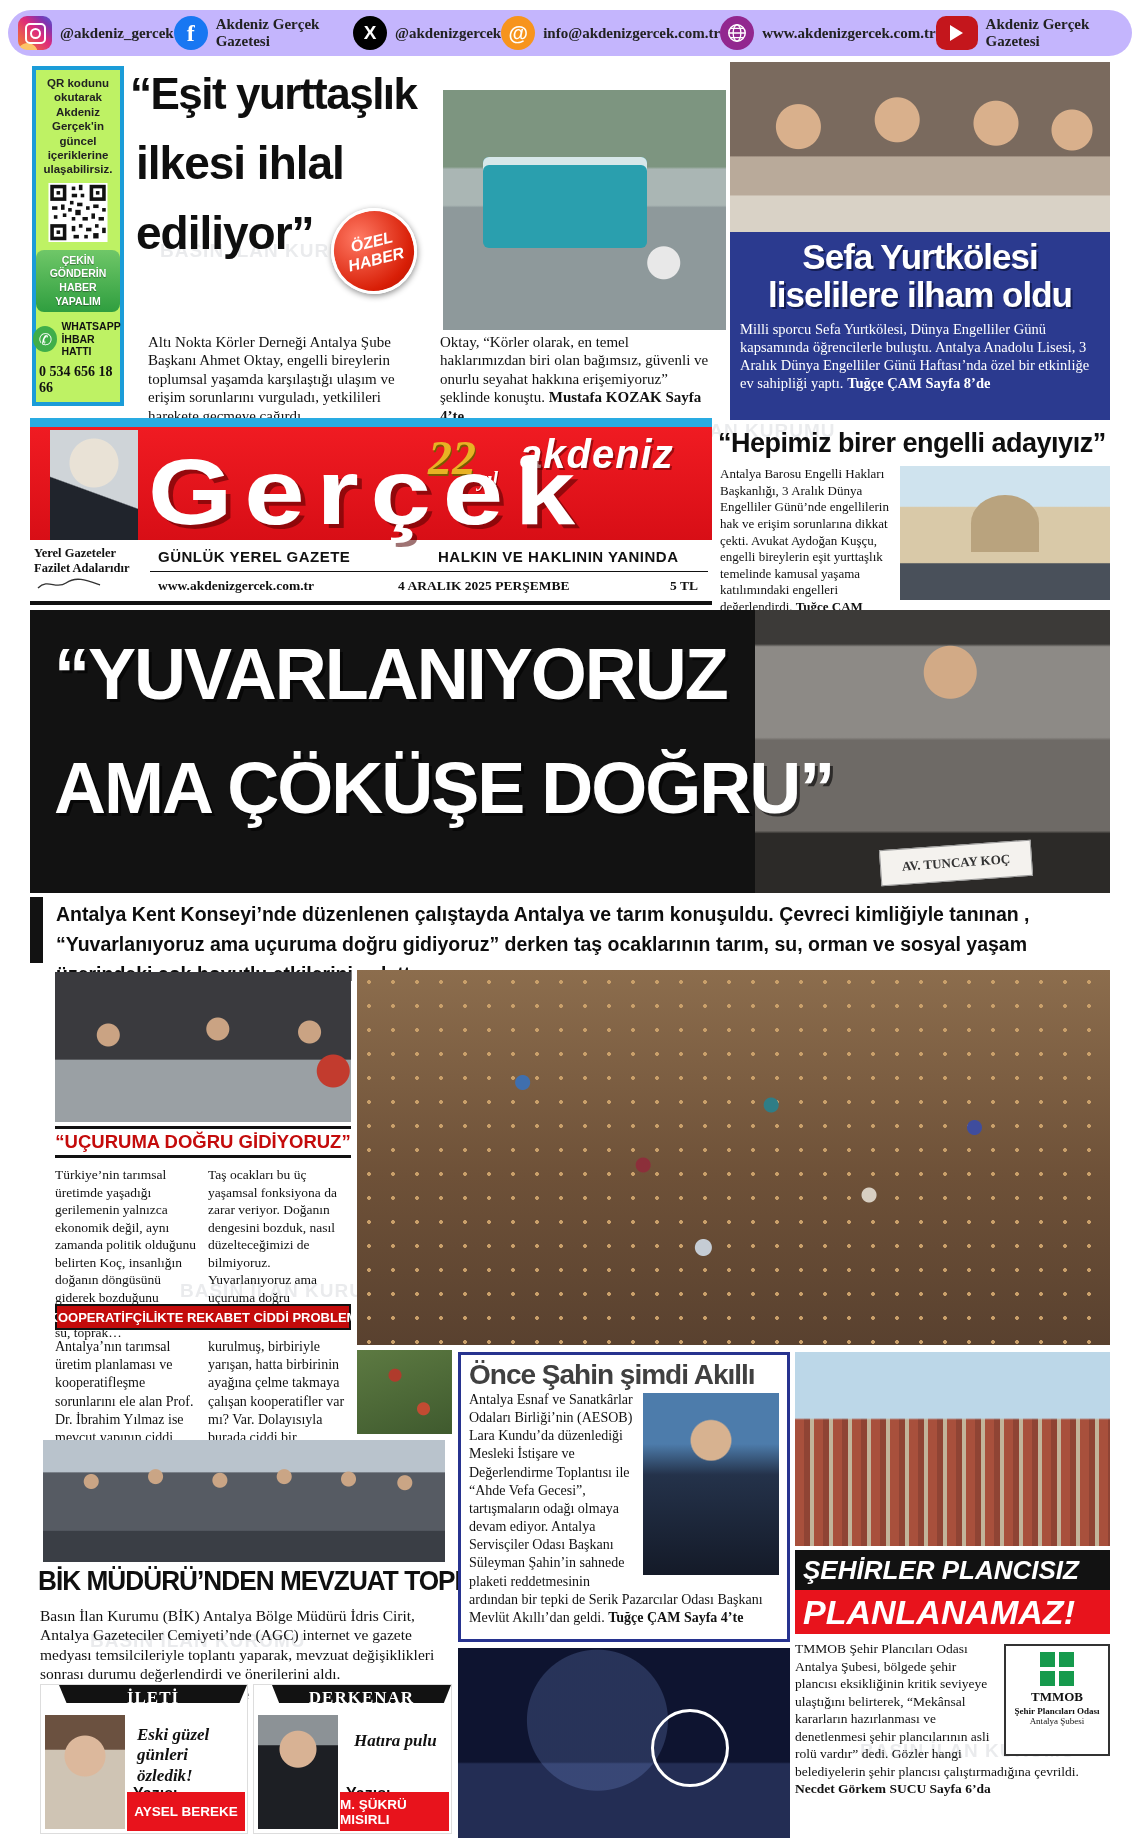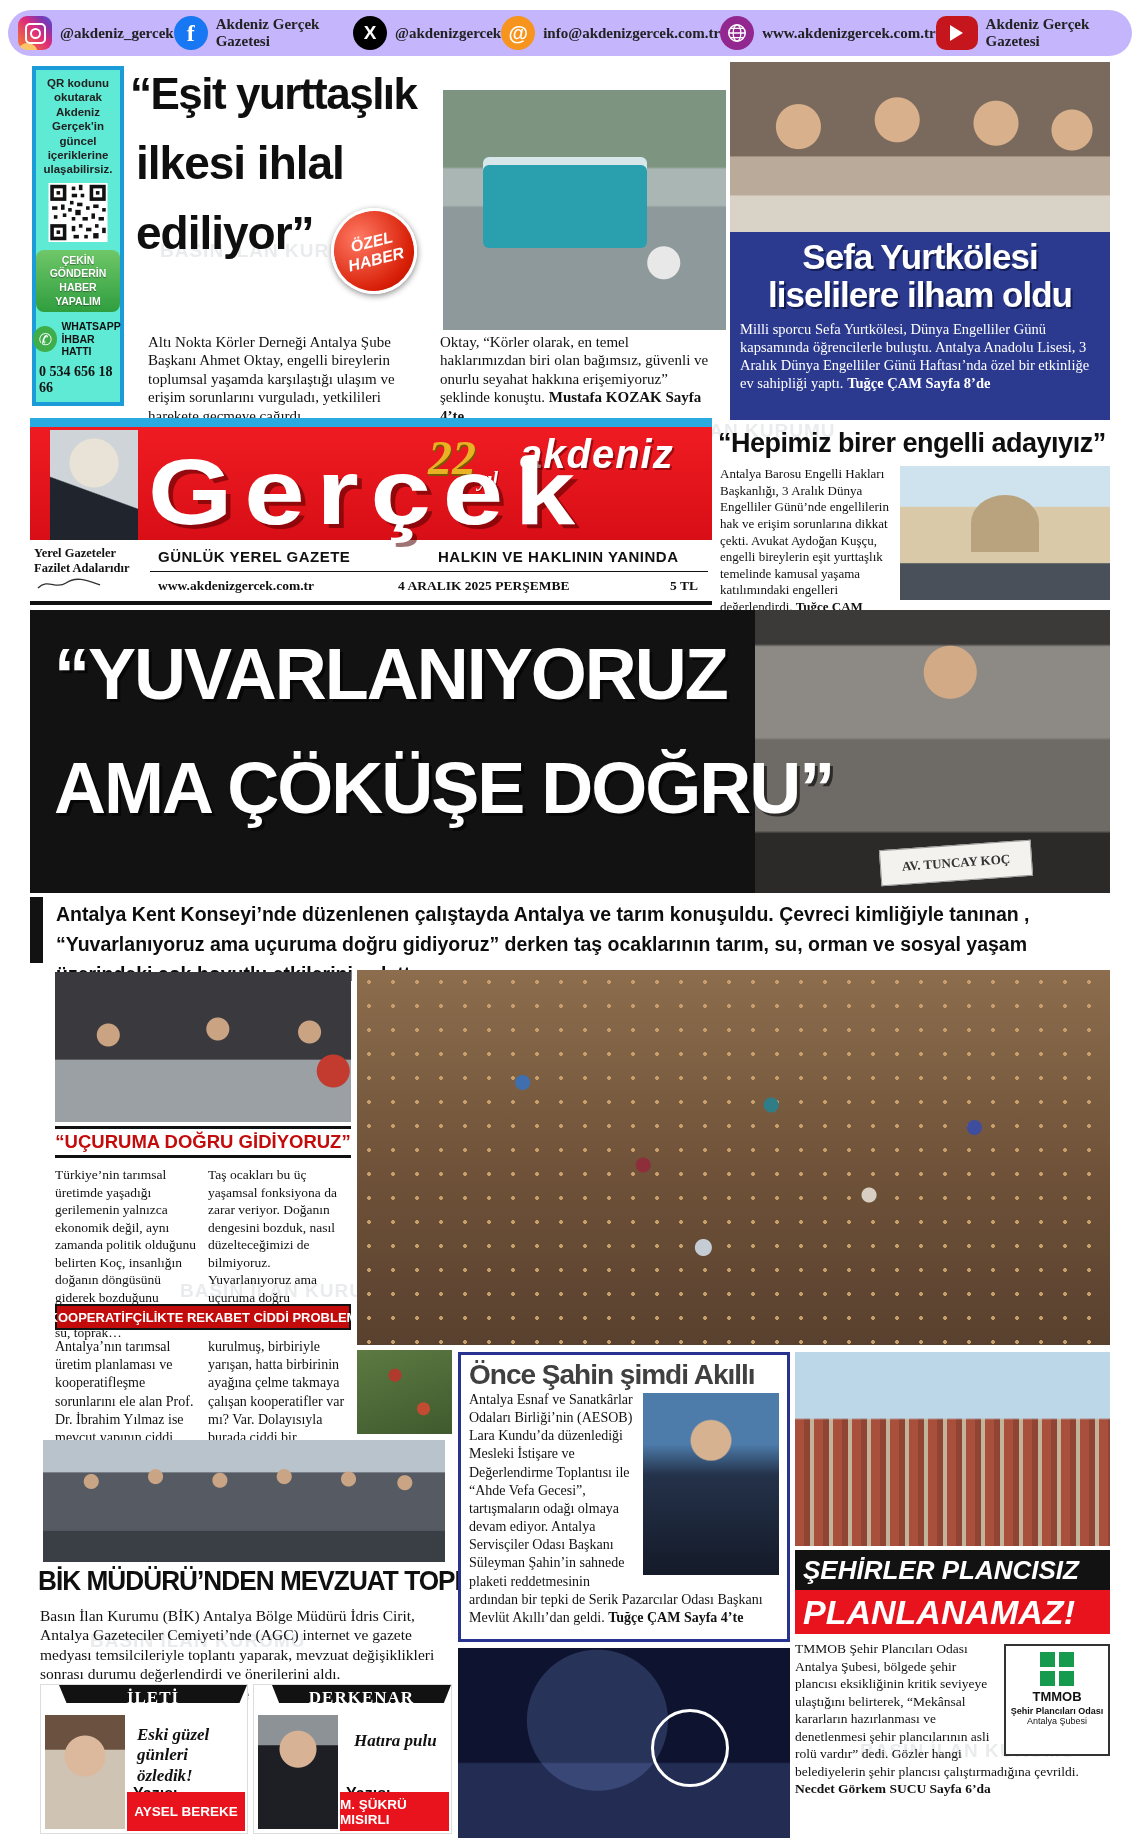--- a/index.html
+++ b/index.html
@@ -30,7 +30,7 @@
 
   
   .qr-box{position:absolute;left:32px;top:66px;width:92px;height:340px;border:4px solid #1b9cd8;
-      background:#5eead4;box-sizing:border-box;display:flex;flex-direction:column;align-items:center;padding:6px 3px;}
+      background:#bef264;box-sizing:border-box;display:flex;flex-direction:column;align-items:center;padding:6px 3px;}
   .qr-text{font-weight:800;font-size:11.5px;line-height:1.25;text-align:center;color:#222;}
   .qr-img{margin-top:6px;}
   .cta-pill{margin-top:8px;background:linear-gradient(#6fc768,#2f9e3f);color:#fff;font-weight:900;

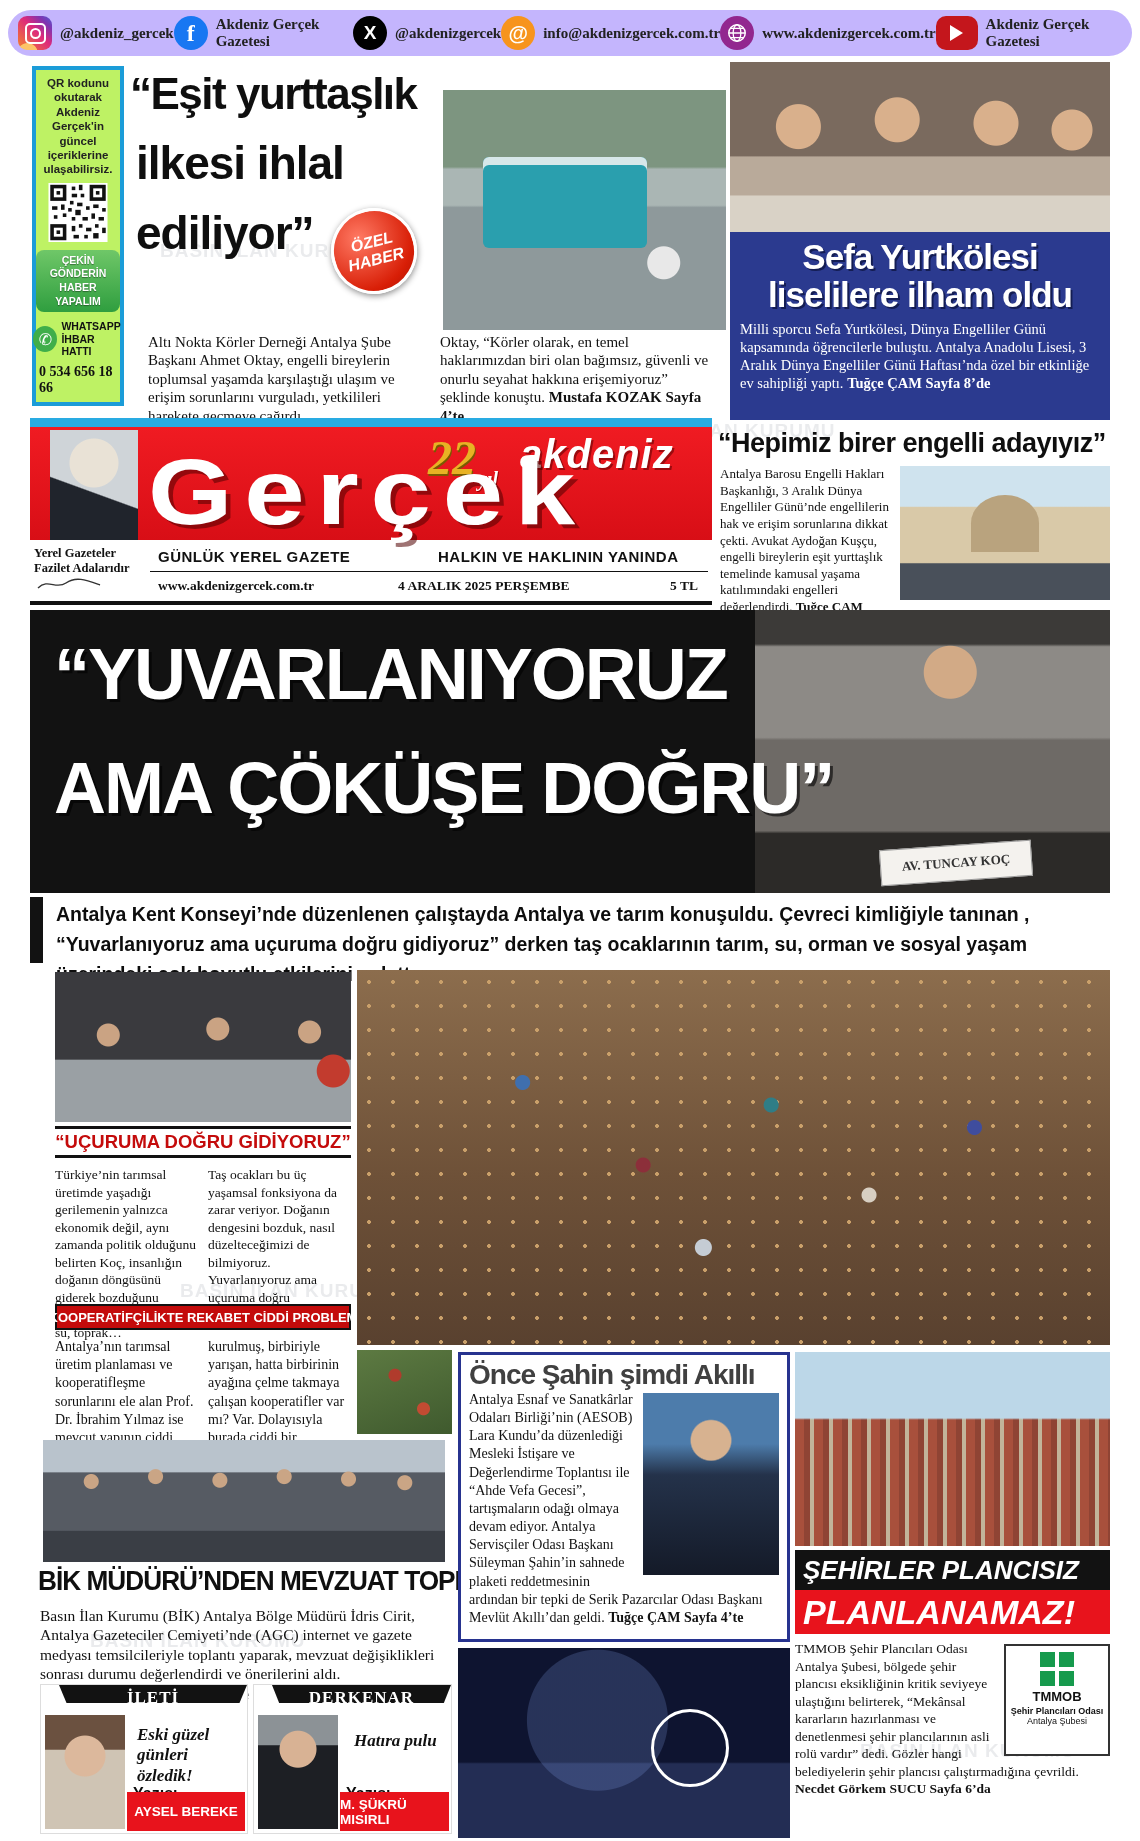--- a/index.html
+++ b/index.html
@@ -129,7 +129,7 @@
       display:flex;align-items:center;padding-left:8px;box-sizing:border-box;font-style:italic;font-weight:900;font-size:34px;white-space:nowrap;}
   .plan-body{position:absolute;left:795px;top:1640px;width:315px;font-size:13.5px;line-height:1.3;}
   .tmmob{float:right;width:106px;height:112px;border:2px solid #333;margin:4px 0 4px 6px;text-align:center;
-      font-family:Liberation Sans, sans-serif;padding-top:4px;box-sizing:border-box;background:#fff;}
+      font-family:Liberation Serif, serif;padding-top:4px;box-sizing:border-box;background:#fff;}
   .tmmob-logo{width:34px;height:34px;margin:2px auto 3px;
       background:linear-gradient(#fff,#fff) center/4px 100% no-repeat,
                  linear-gradient(#fff,#fff) center/100% 4px no-repeat,#169a4d;}

